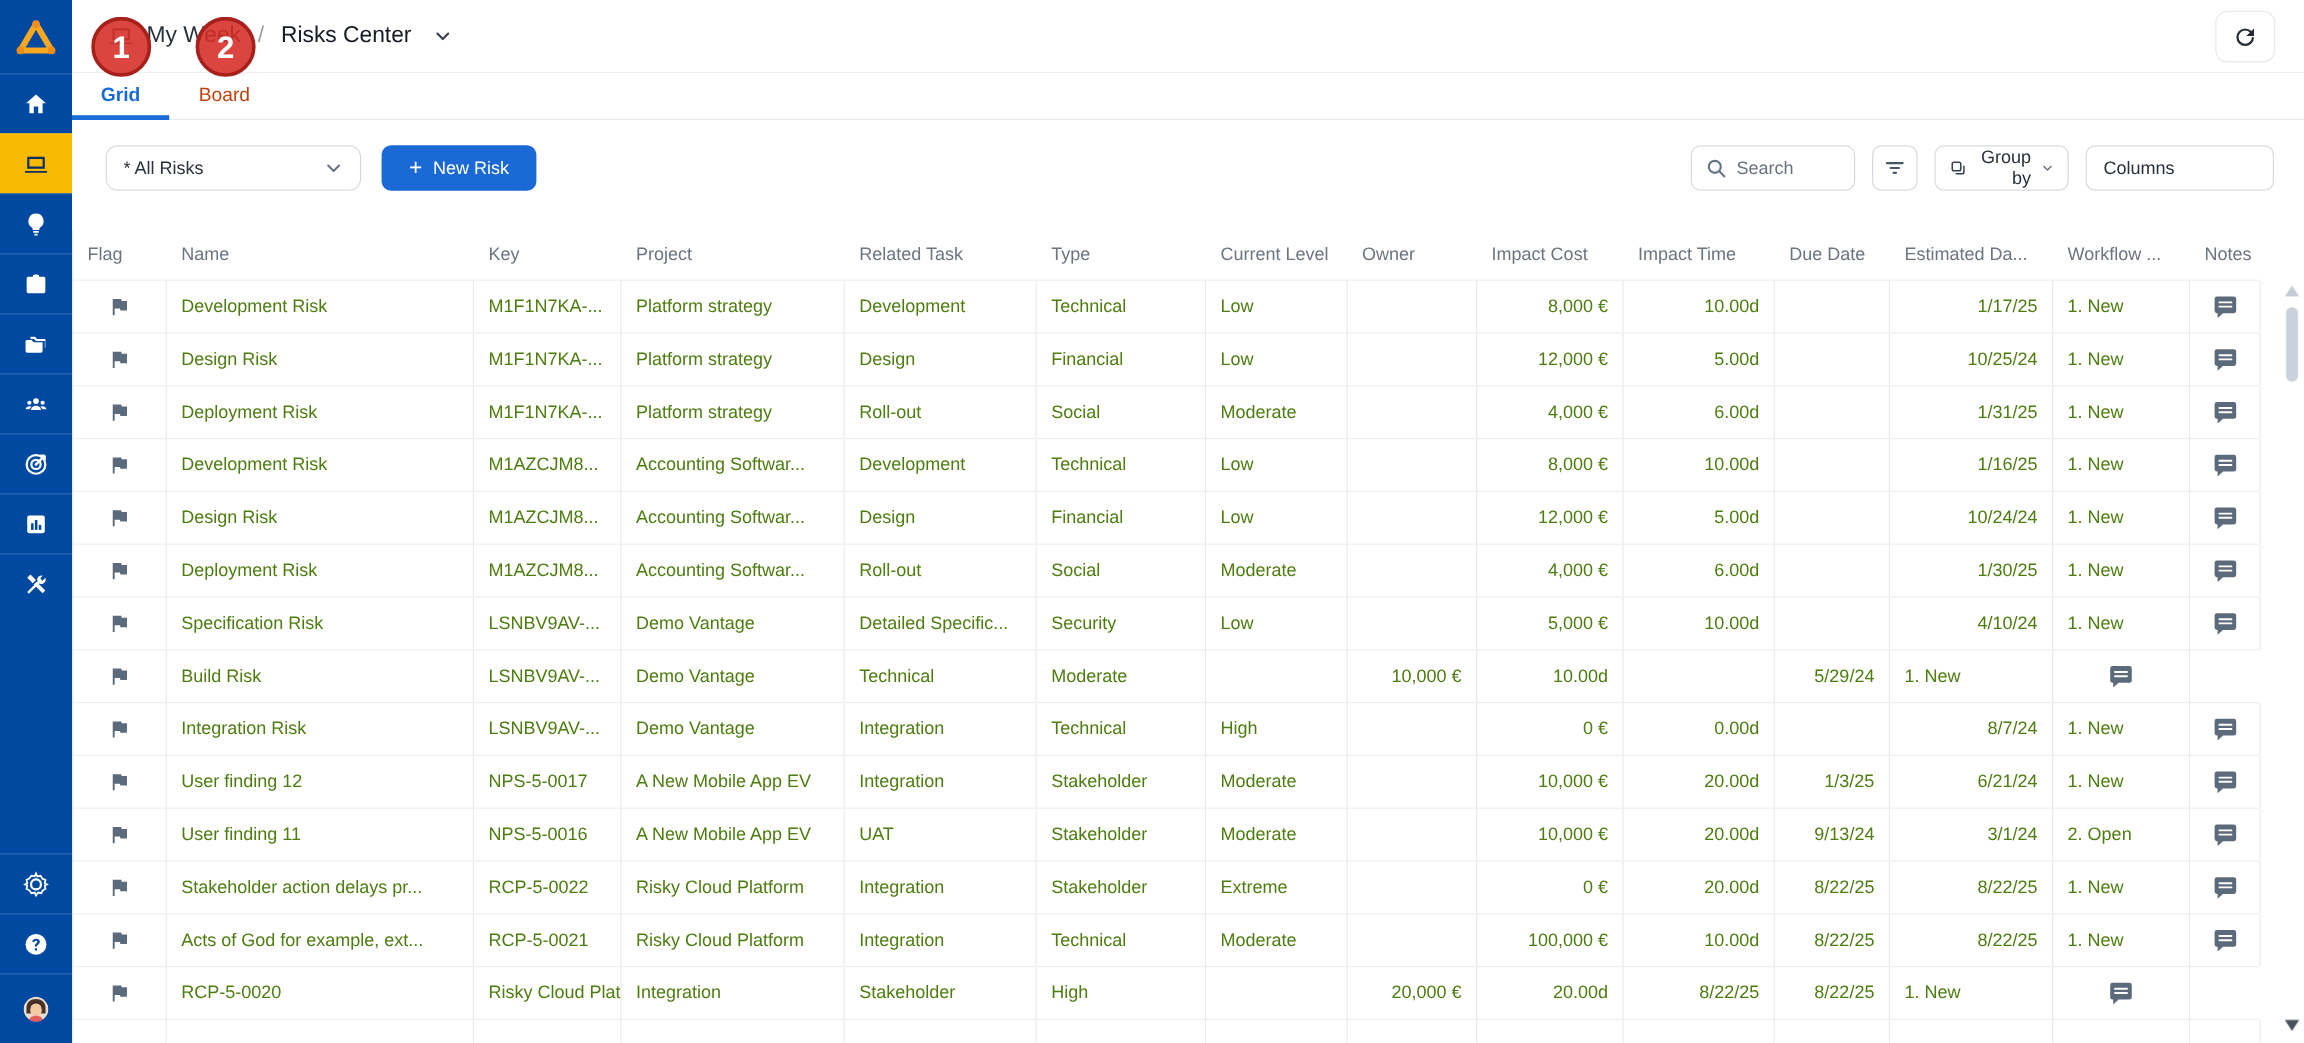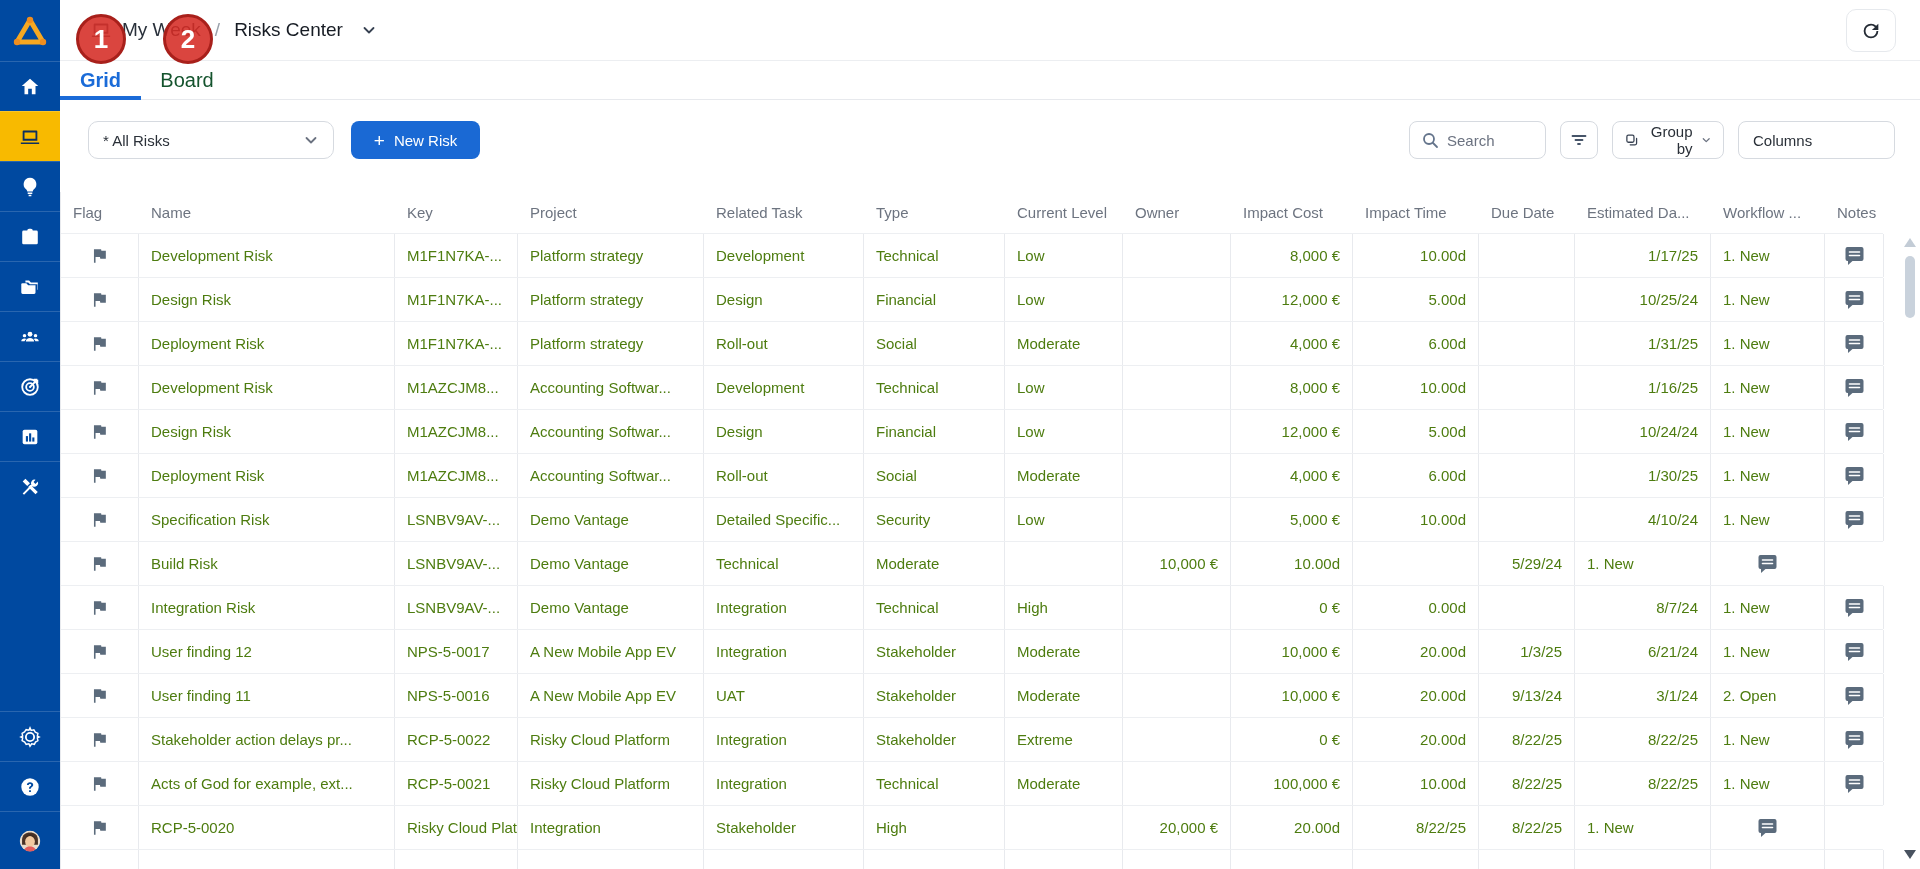--- a/index.html
+++ b/index.html
@@ -33,7 +33,7 @@
   .badge.b1 { left:76px; } .badge.b2 { left:163px; }
 
   .tabbar { height:39px; border-bottom:1px solid #e7e9ed; display:flex; }
-  .tab { display:flex; align-items:center; justify-content:center; font-size:20px; cursor:pointer; position:relative;text-align:right; }
+  .tab { display:flex; align-items:center; justify-content:center; font-size:16px; cursor:pointer; position:relative;text-align:right; }
   .tab.grid { width:81px; color:#1a6bd8; font-weight:700; }
   .tab.board { width:92px; color:#14532d; font-weight:500; }
   .tab.grid::after { content:""; position:absolute; left:0; right:0; bottom:-1px; height:4px; background:#1a6bd8; }

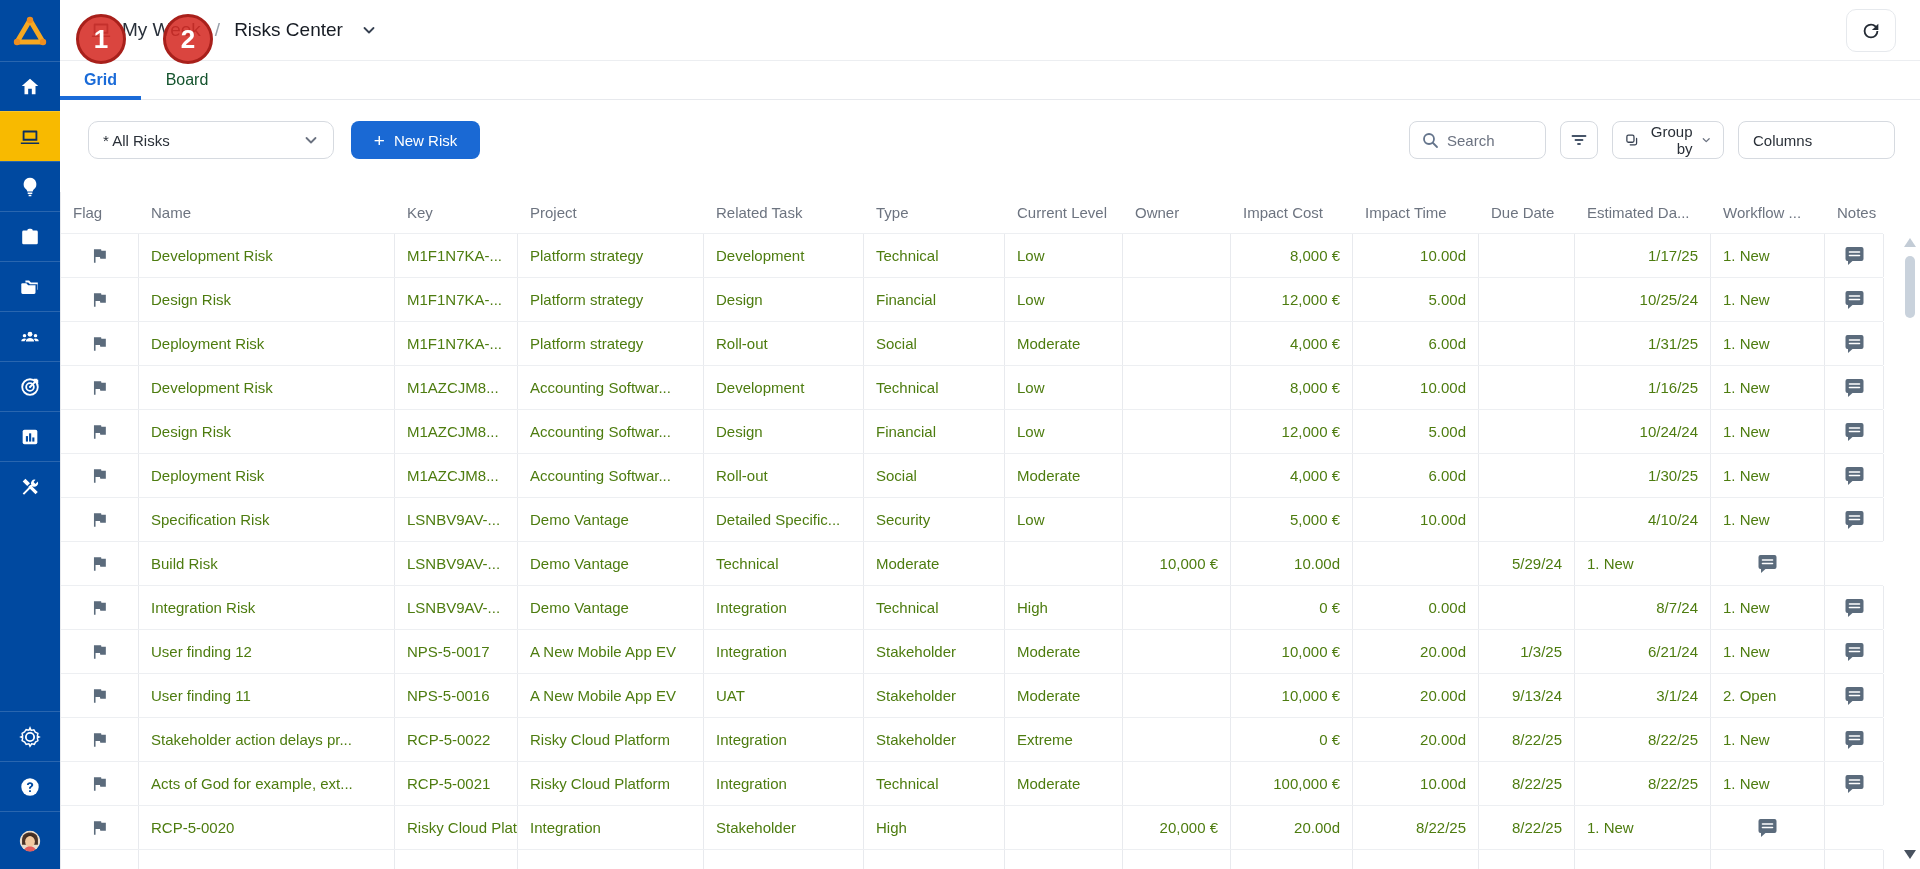--- a/index.html
+++ b/index.html
@@ -35,7 +35,7 @@
   .tabbar { height:39px; border-bottom:1px solid #e7e9ed; display:flex; }
   .tab { display:flex; align-items:center; justify-content:center; font-size:16px; cursor:pointer; position:relative;text-align:right; }
   .tab.grid { width:81px; color:#1a6bd8; font-weight:700; }
-  .tab.board { width:92px; color:#14532d; font-weight:500; }
+  .tab.board { width:92px; color:#c2410c; font-weight:500; }
   .tab.grid::after { content:""; position:absolute; left:0; right:0; bottom:-1px; height:4px; background:#1a6bd8; }
 
   .toolbar { margin-top:21px; height:38px; display:flex; align-items:center; padding:0 25px 0 28px; }

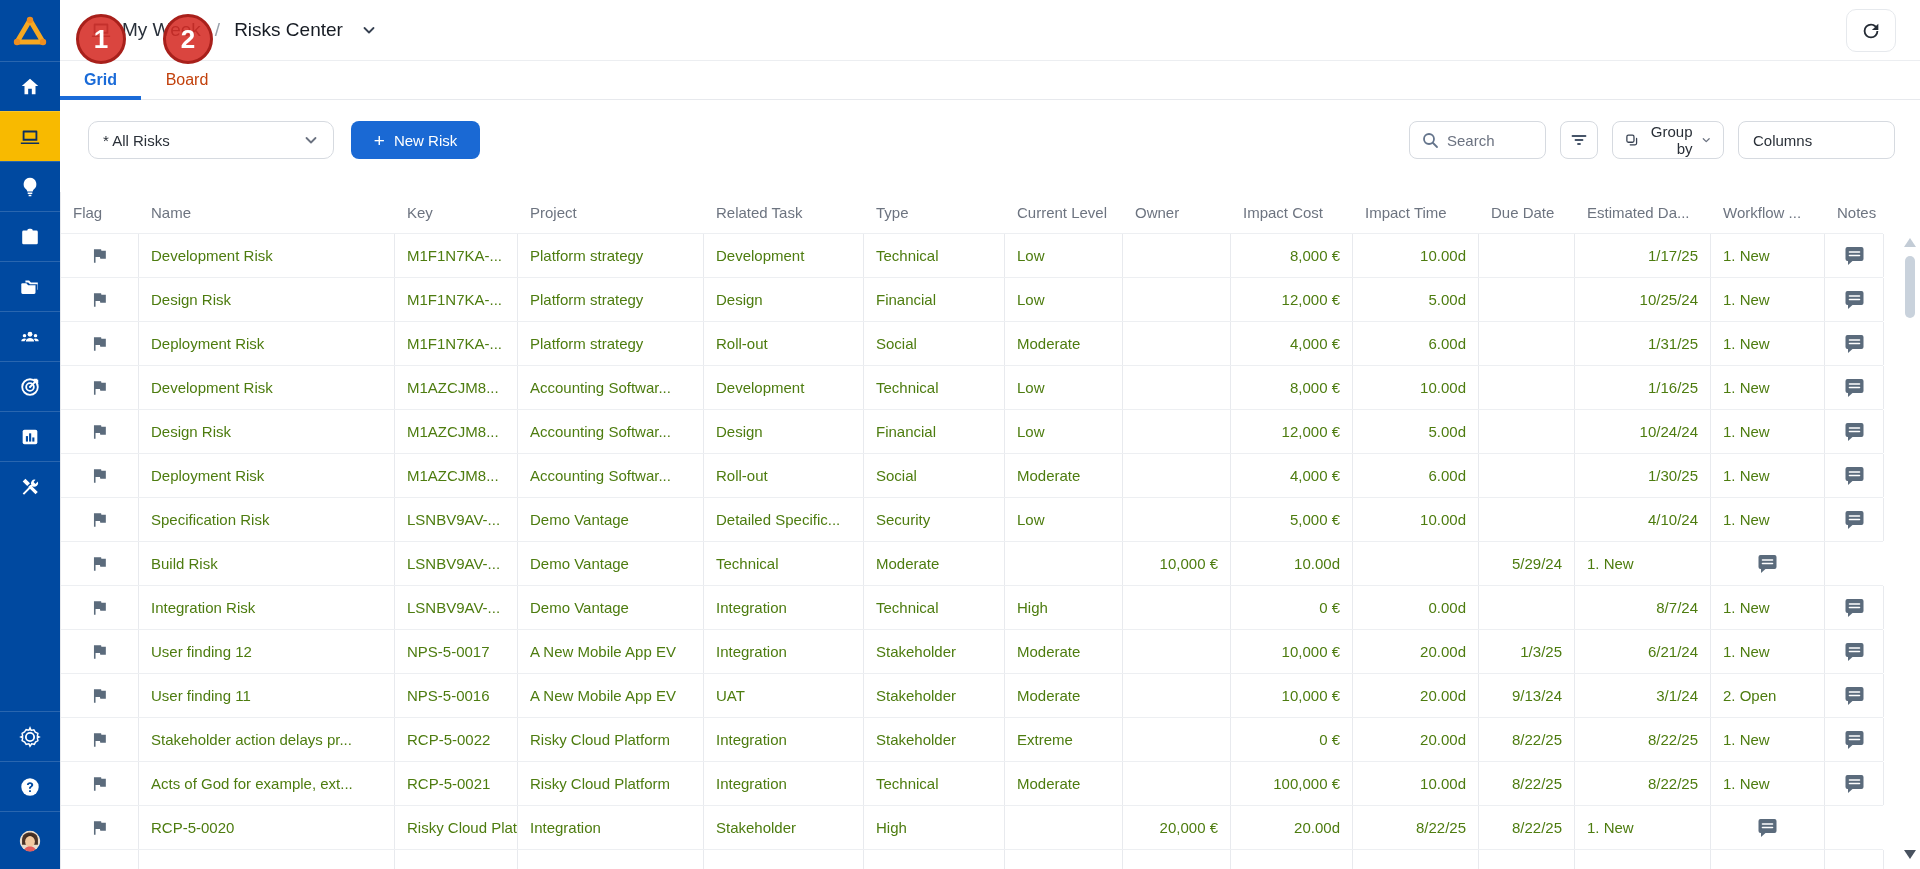--- a/index.html
+++ b/index.html
@@ -40,7 +40,7 @@
 
   .toolbar { margin-top:21px; height:38px; display:flex; align-items:center; padding:0 25px 0 28px; }
   .ctl { height:38px; border:1px solid #d6dae0; border-radius:8px; background:#fff; display:flex; align-items:center; font-size:15px; color:#2a3038; cursor:pointer; }
-  .filter-select { width:246px; border-radius:10px; padding:0 14px; justify-content:space-between; }
+  .filter-select { width:213px; border-radius:10px; padding:0 14px; justify-content:space-between; }
   .btn-primary { margin-left:17px; width:129px; height:38px; border:none; border-radius:8px; background:#1a69d4; color:#fff; font-size:15px; display:flex; align-items:center; justify-content:center; gap:9px; cursor:pointer; }
   .btn-primary .plus { font-size:19px; font-weight:400; line-height:1; }
   .right-ctls { margin-left:auto; display:flex; gap:14px; }

